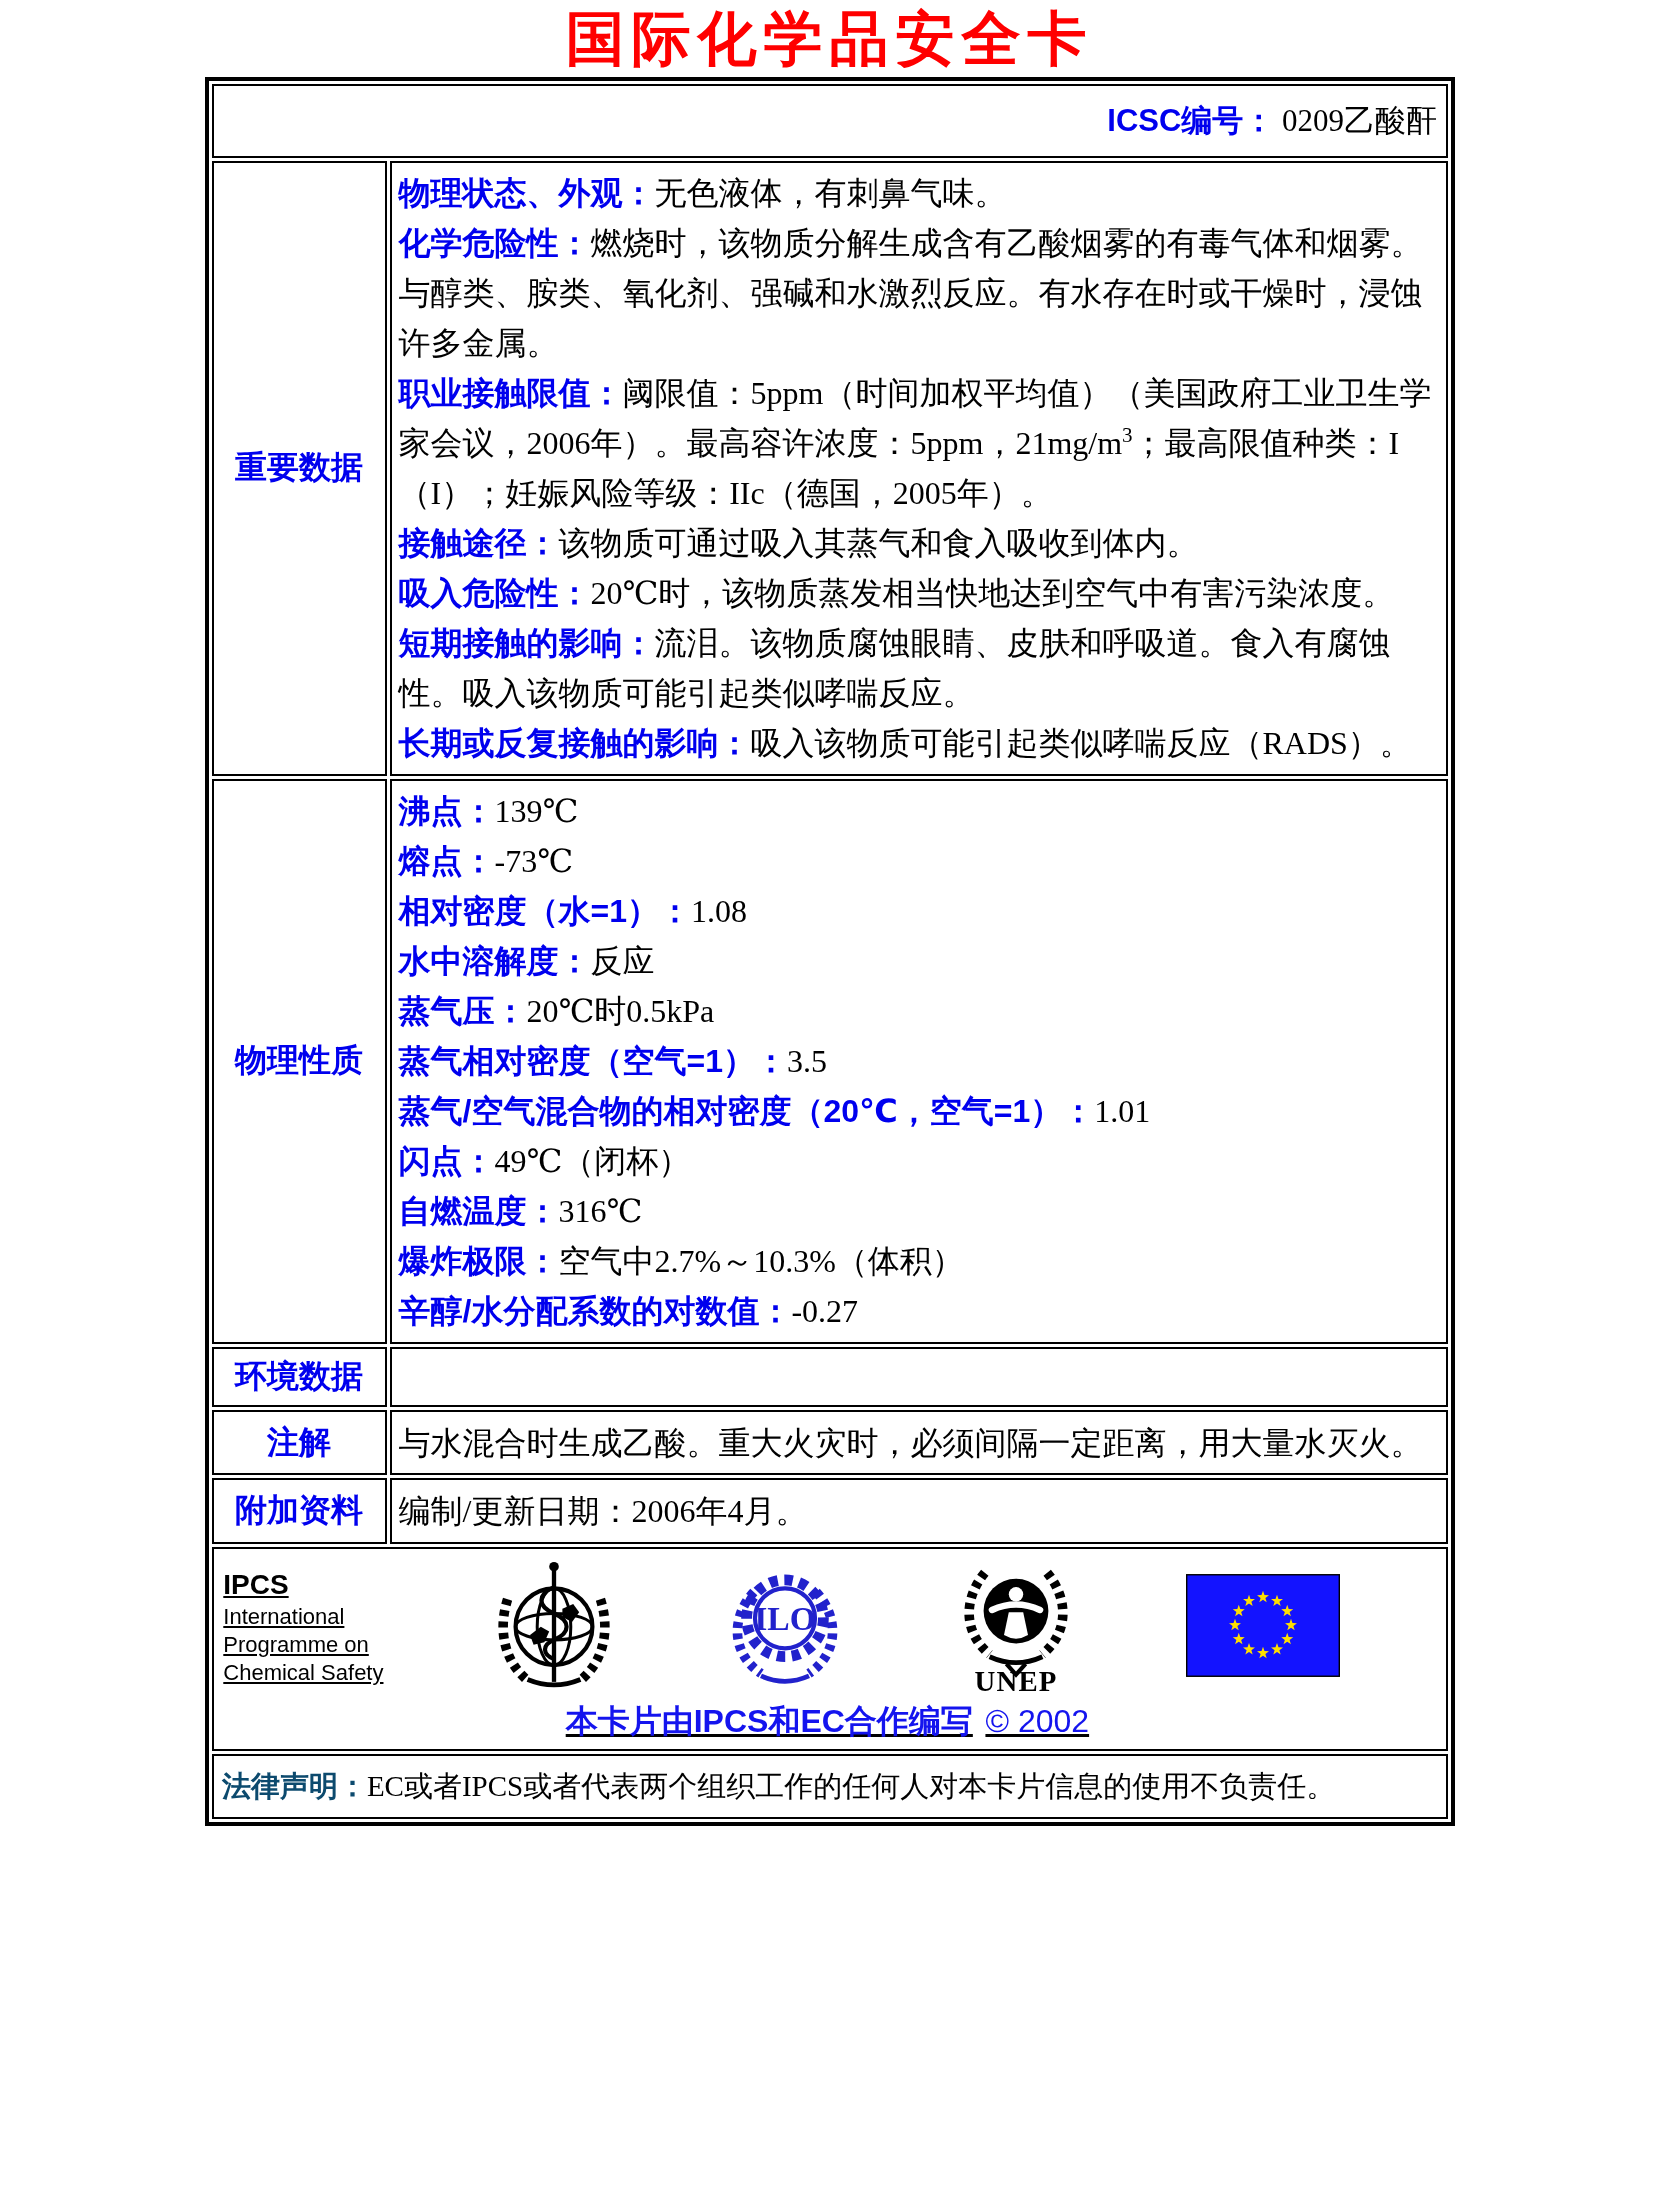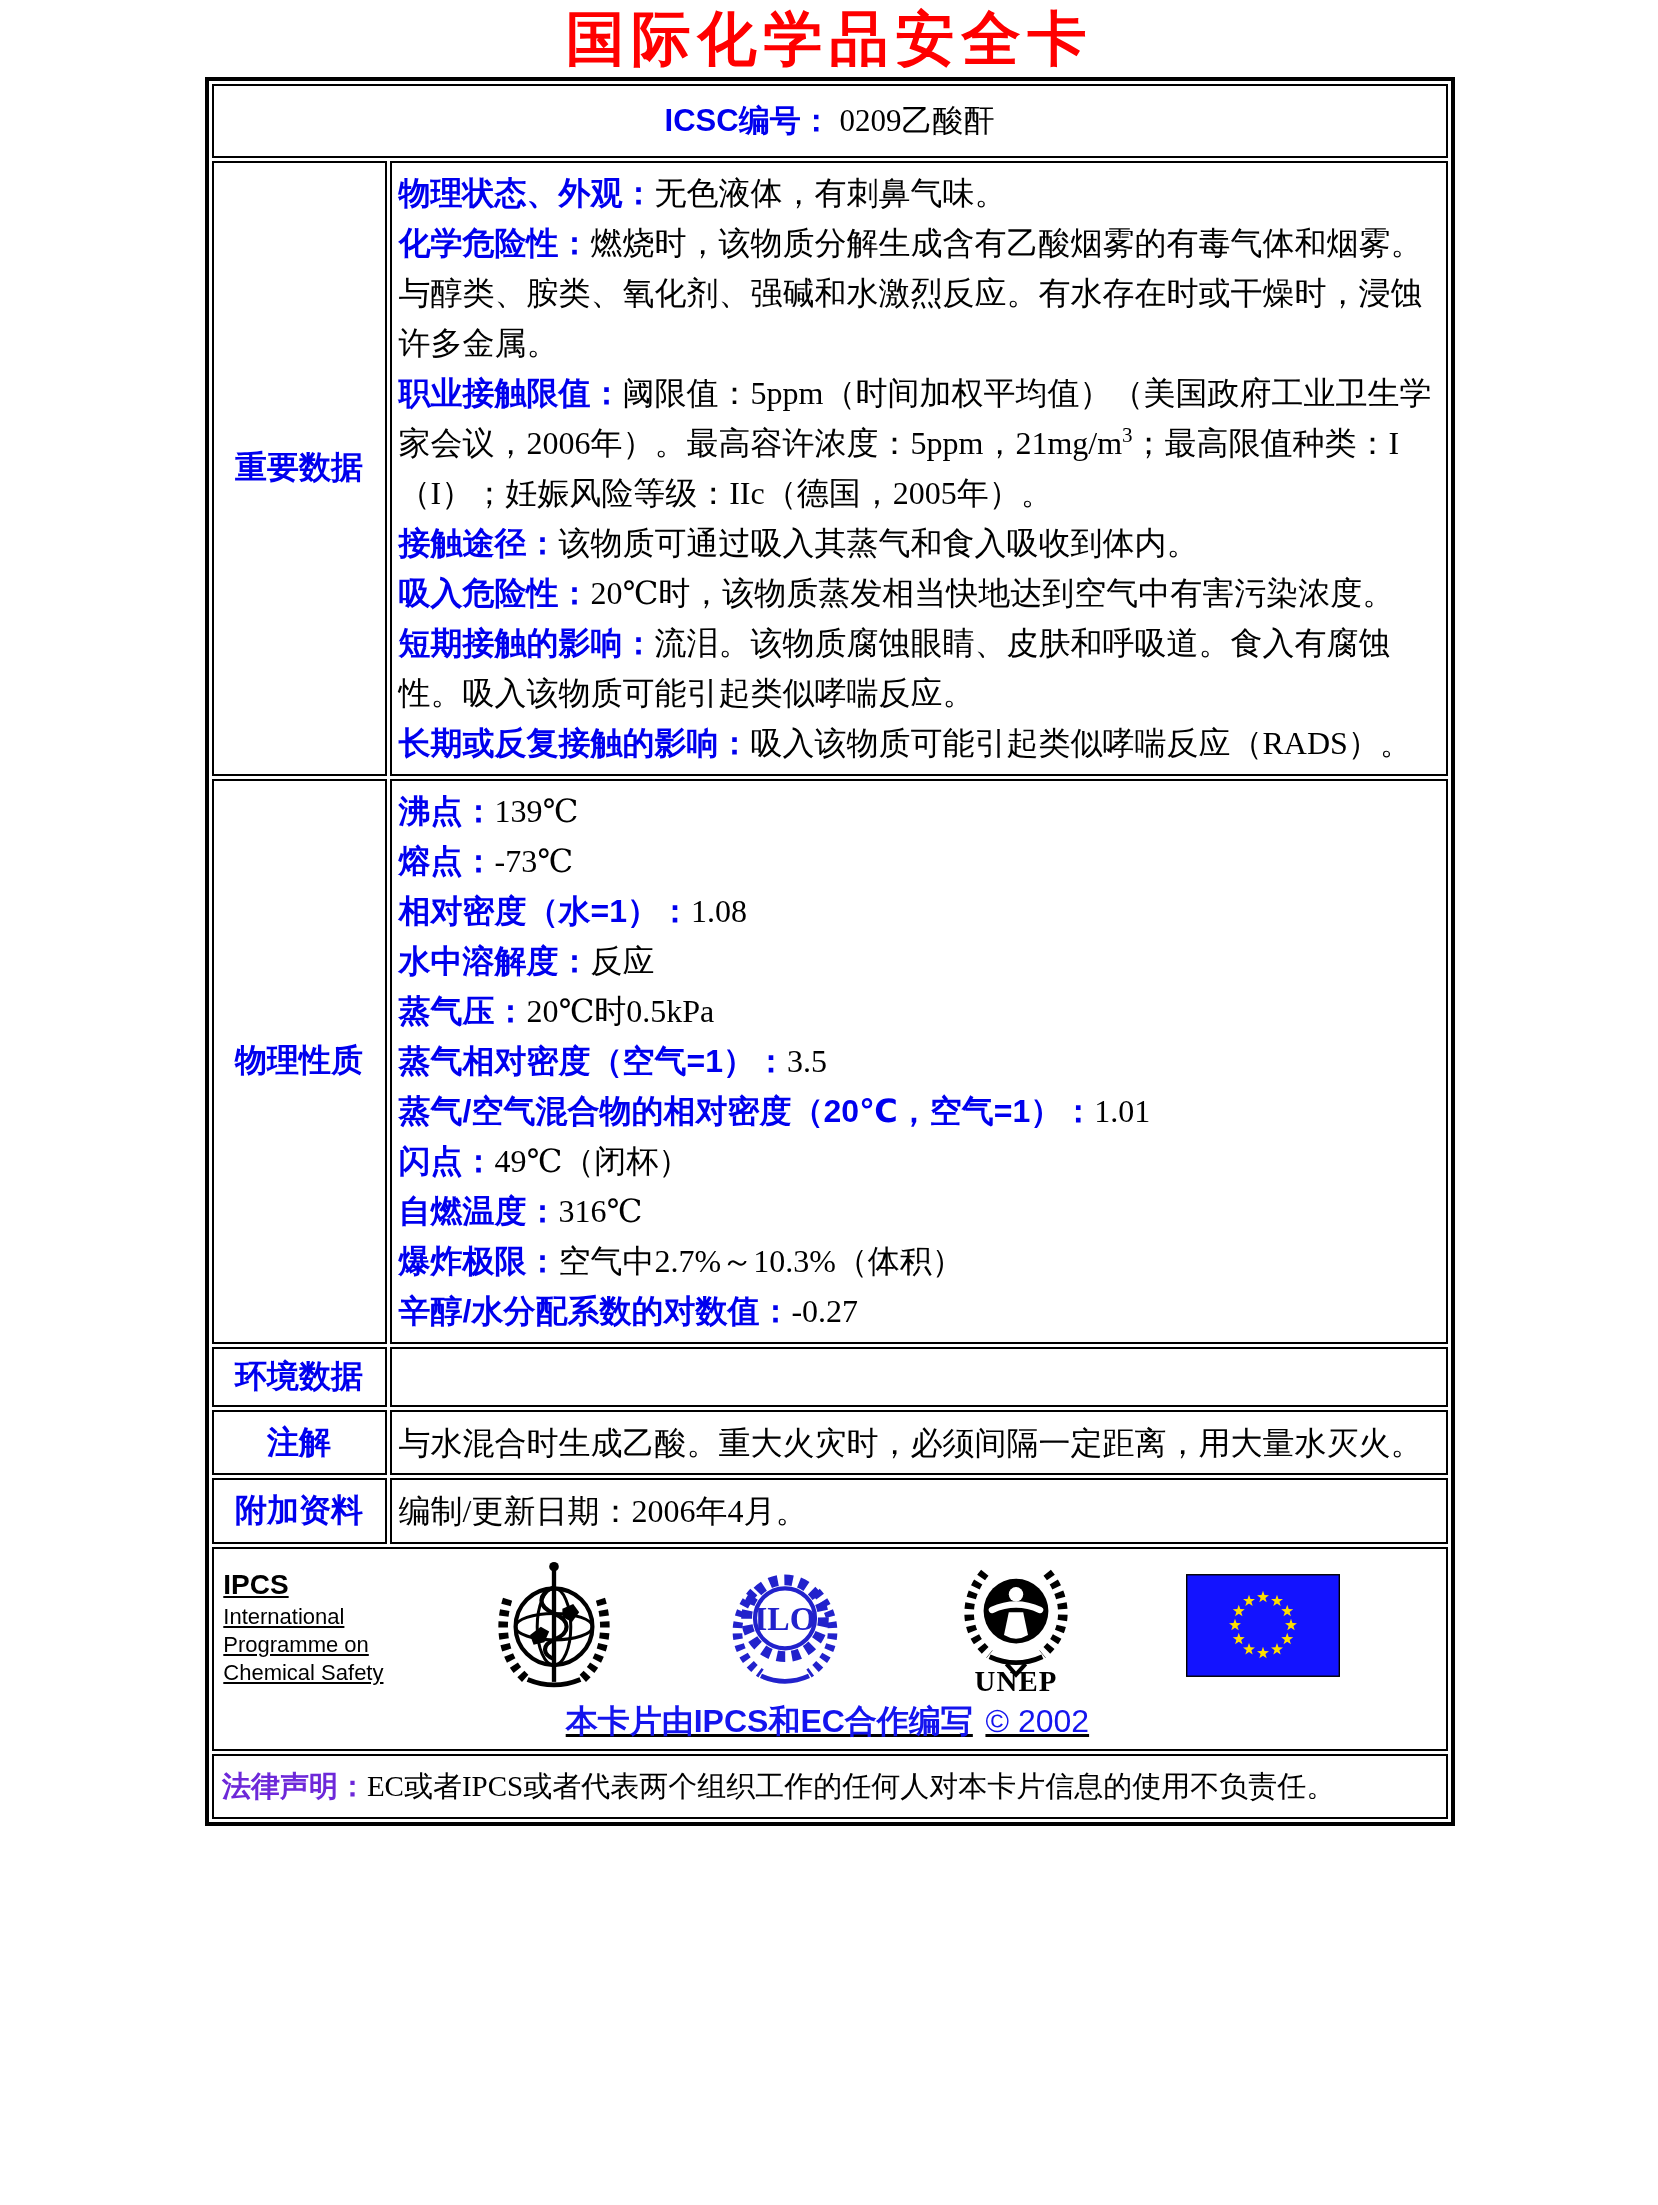--- a/index.html
+++ b/index.html
@@ -32,7 +32,7 @@
     font-family:"Liberation Sans","DejaVu Sans",sans-serif;
   }
   .hdr-cell{height:64px;padding:2.8px 8.4px;}
-  .hdr-flex{display:flex;justify-content:center;align-items:center;font-size:31px;line-height:42px;}
+  .hdr-flex{display:flex;justify-content:flex-end;align-items:center;font-size:31px;line-height:42px;}
   .hdr-left .kv-label{font-size:31px;}
   sup.unit{font-size:21px;line-height:0;}
   .env-cell{height:45px;}

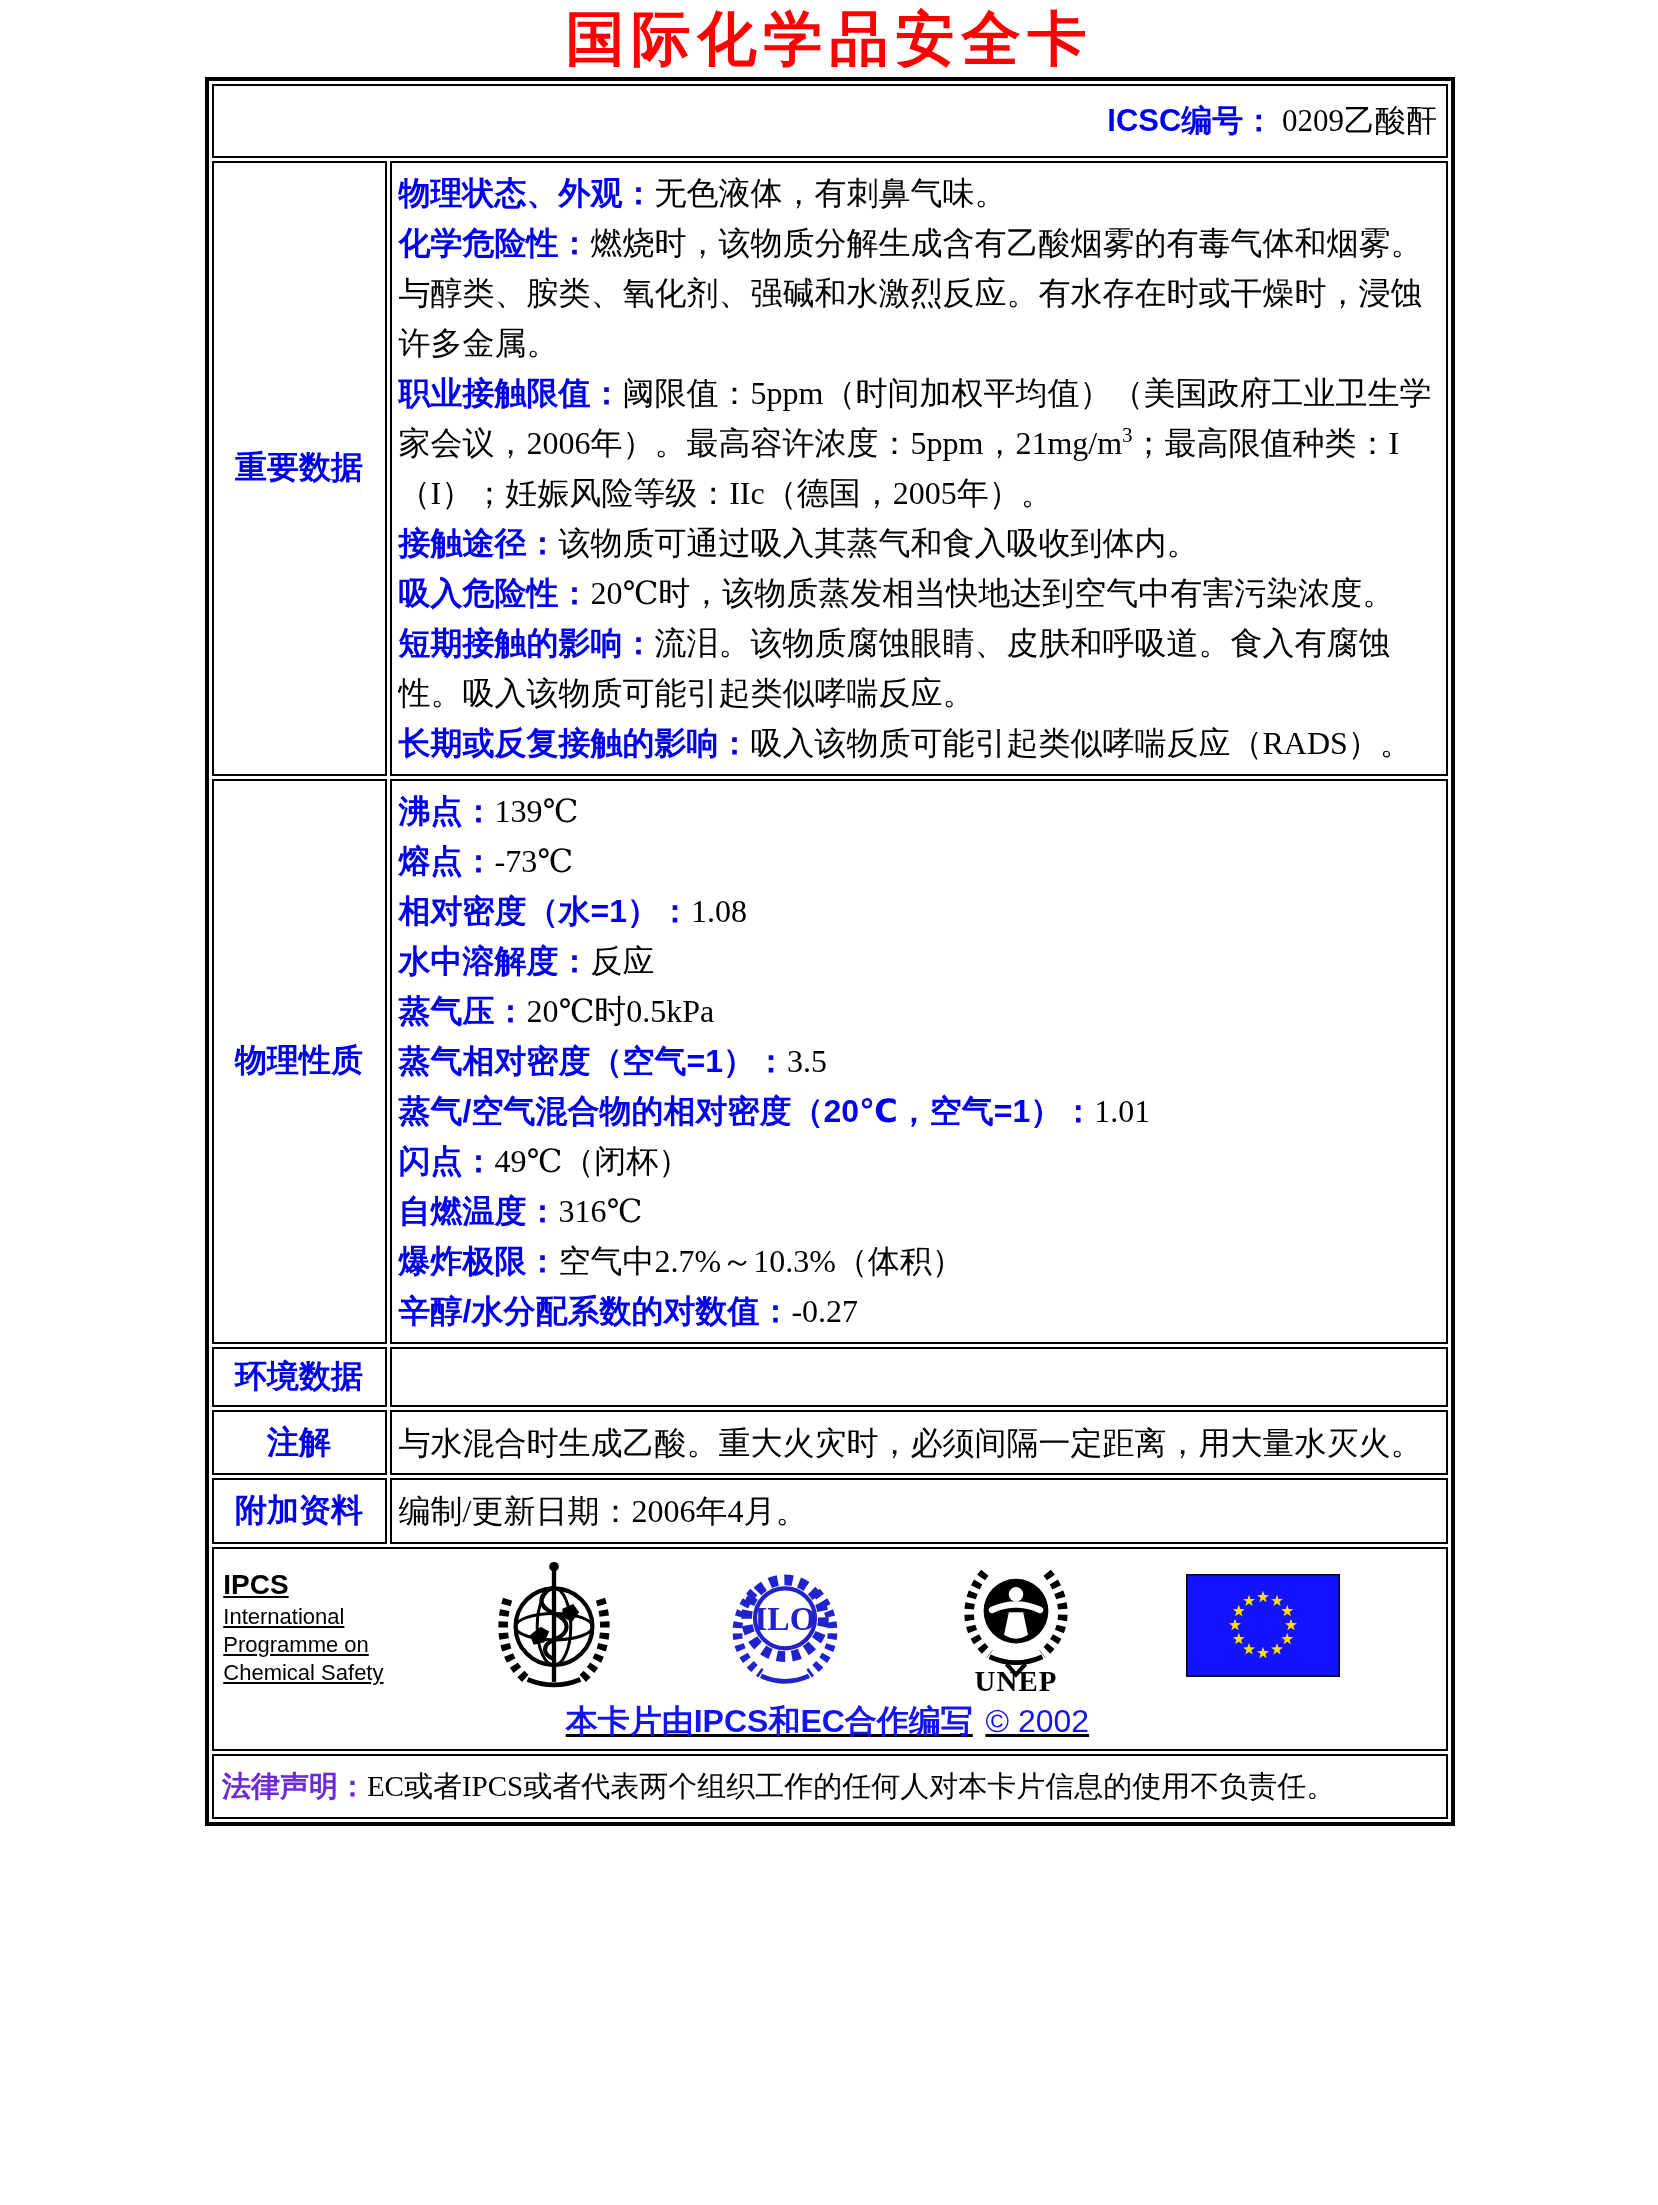--- a/index.html
+++ b/index.html
@@ -49,7 +49,7 @@
   .caption .cap-main{font-weight:bold;}
   .caption .cap-copy{font-weight:normal;margin-left:12.6px;}
   .legal-cell{padding:9.8px 8.4px;font-size:29px;line-height:41px;}
-  .legal-cell .kv-label{color:#6d28d9;font-size:29px;}
+  .legal-cell .kv-label{color:#0c4a6e;font-size:29px;}
 </style>
 </head>
 <body>

